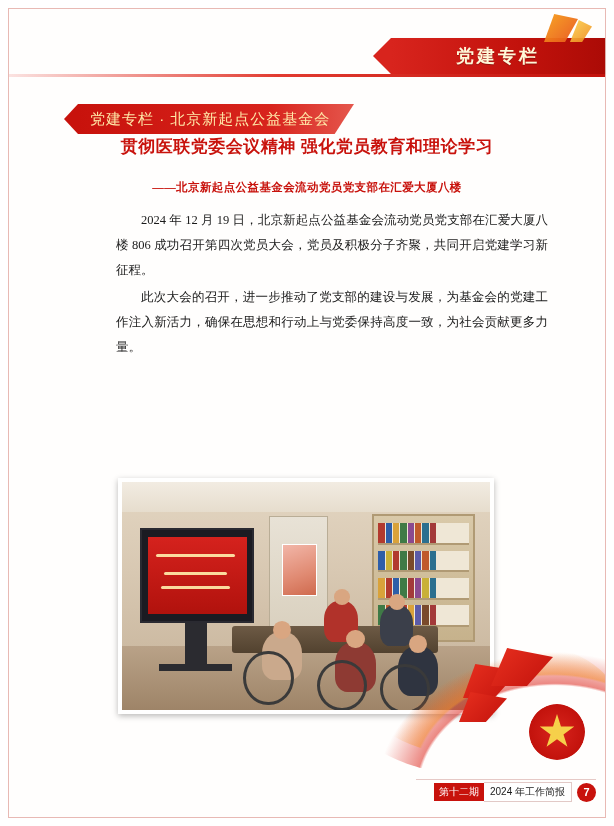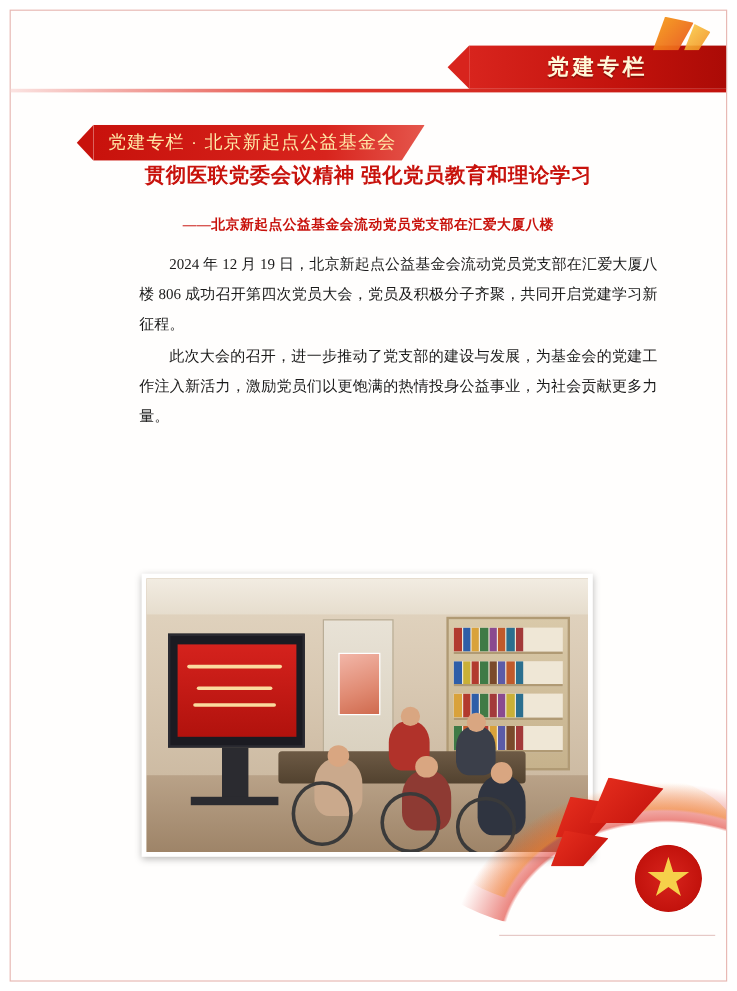--- a/index.html
+++ b/index.html
@@ -432,7 +432,7 @@
 
   <div class="body-text">
     <p>2024 年 12 月 19 日，北京新起点公益基金会流动党员党支部在汇爱大厦八楼 806 成功召开第四次党员大会，党员及积极分子齐聚，共同开启党建学习新征程。</p>
-    <p>此次大会的召开，进一步推动了党支部的建设与发展，为基金会的党建工作注入新活力，激励党员们以更饱满的热情投身公益事业，为社会贡献更多力量。</p>
+    <p>此次大会的召开，进一步推动了党支部的建设与发展，为基金会的党建工作注入新活力，确保在思想和行动上与党委保持高度一致，为社会贡献更多力量。</p>
   </div>
 
   <div class="photo-wrap">

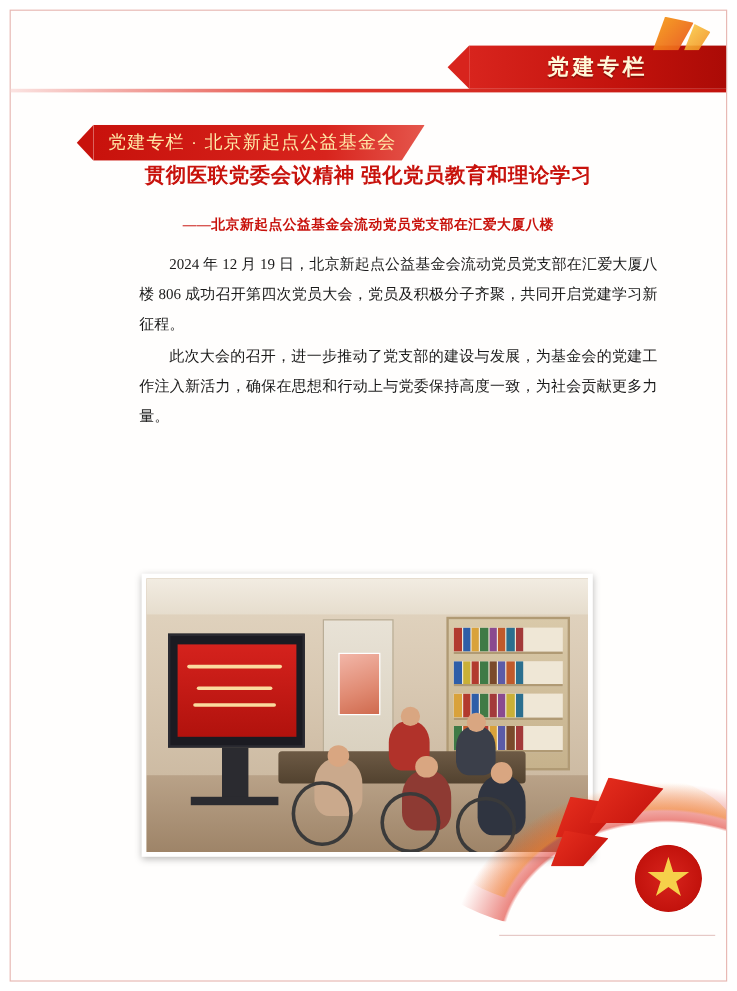--- a/index.html
+++ b/index.html
@@ -505,6 +505,11 @@
   </div>
 
   <div class="footer-rule"></div>
+  <div class="footer">
+    <span class="issue">第十二期</span>
+    <span class="rep">2024 年工作简报</span>
+    <span class="pagenum">7</span>
+  </div>
 </div>
 
 </body></html>

